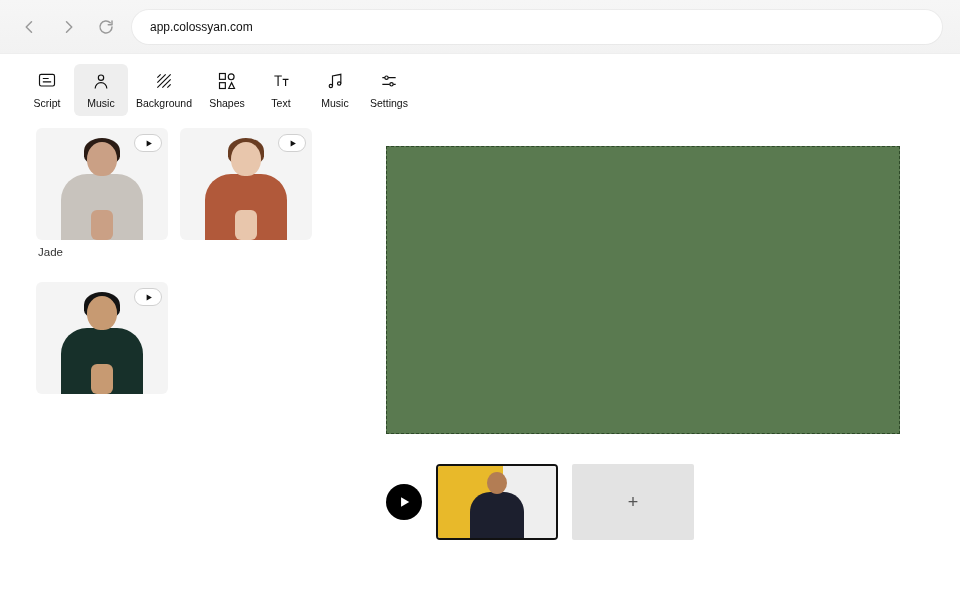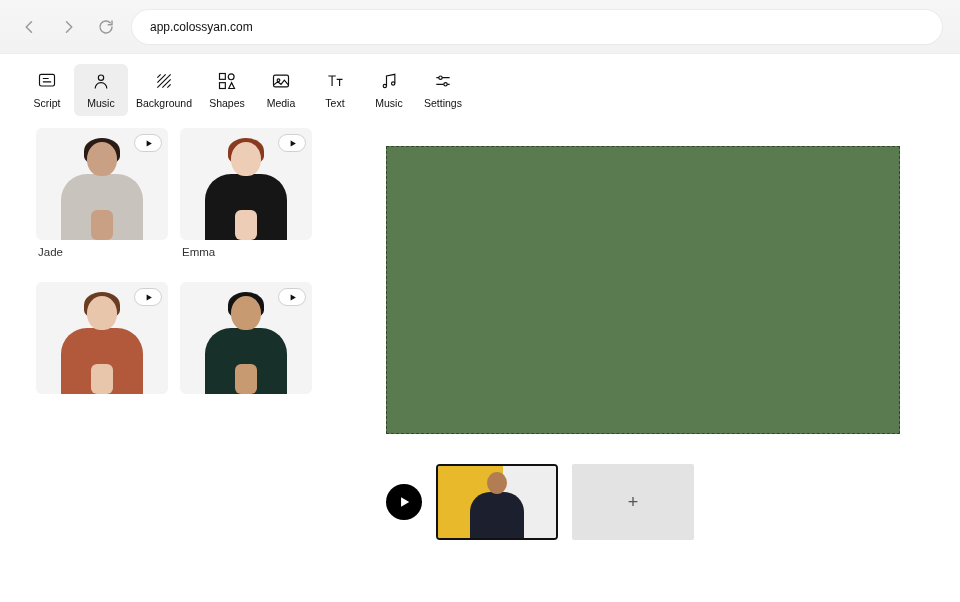--- a/index.html
+++ b/index.html
@@ -121,16 +121,6 @@
     <div class="tool">
       <span class="tool-icon">
         <svg viewBox="0 0 24 24">
-          <rect x="3" y="5" width="18" height="14" rx="2"></rect>
-          <circle cx="9" cy="11" r="1.6"></circle>
-          <path d="M3 17l5-4 4 3 4-5 5 6"></path>
-        </svg>
-      </span>
-      <span class="tool-label">Media</span>
-    </div>
-    <div class="tool">
-      <span class="tool-icon">
-        <svg viewBox="0 0 24 24">
           <path d="M4 6h9M8.5 6v12"></path>
           <path d="M14 10h7M17.5 10v8"></path>
         </svg>

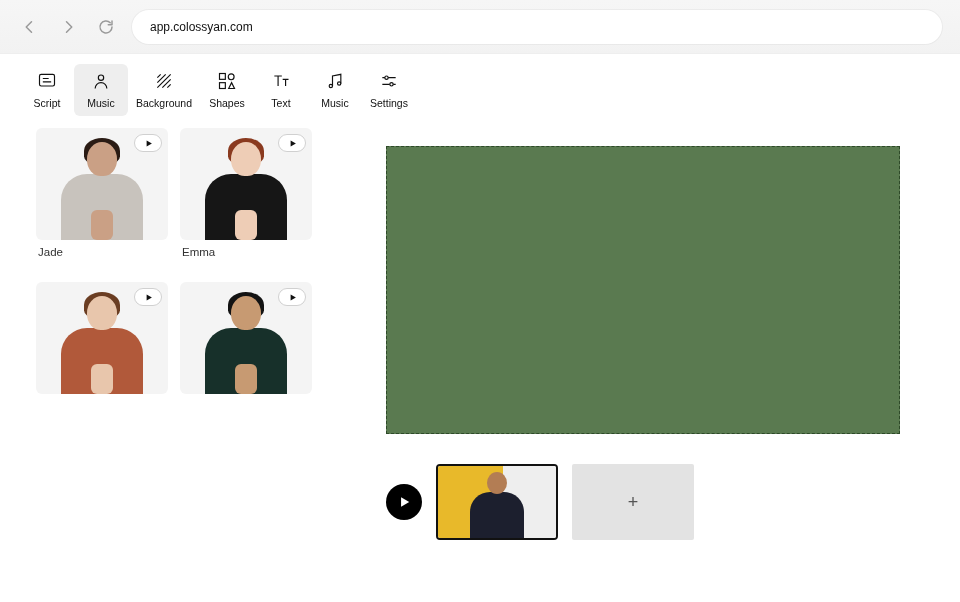--- a/index.html
+++ b/index.html
@@ -172,22 +172,6 @@
         <div class="actor-cell">
           <div class="actor-card">
             <div class="figure">
-              <div class="torso" style="background:#161616"></div>
-              <div class="arms" style="background:#eecdb6"></div>
-              <div class="hair" style="background:#8a3a1f"></div>
-              <div class="head" style="background:#eecdb6"></div>
-            </div>
-            <div class="play-pill">
-              <svg viewBox="0 0 24 24">
-                <path d="M7 4l14 8-14 8z"></path>
-              </svg>
-            </div>
-          </div>
-          <div class="actor-name">Emma</div>
-        </div>
-        <div class="actor-cell">
-          <div class="actor-card">
-            <div class="figure">
               <div class="torso" style="background:#b1593a"></div>
               <div class="arms" style="background:#e8c6ac"></div>
               <div class="hair" style="background:#6a3d22"></div>

